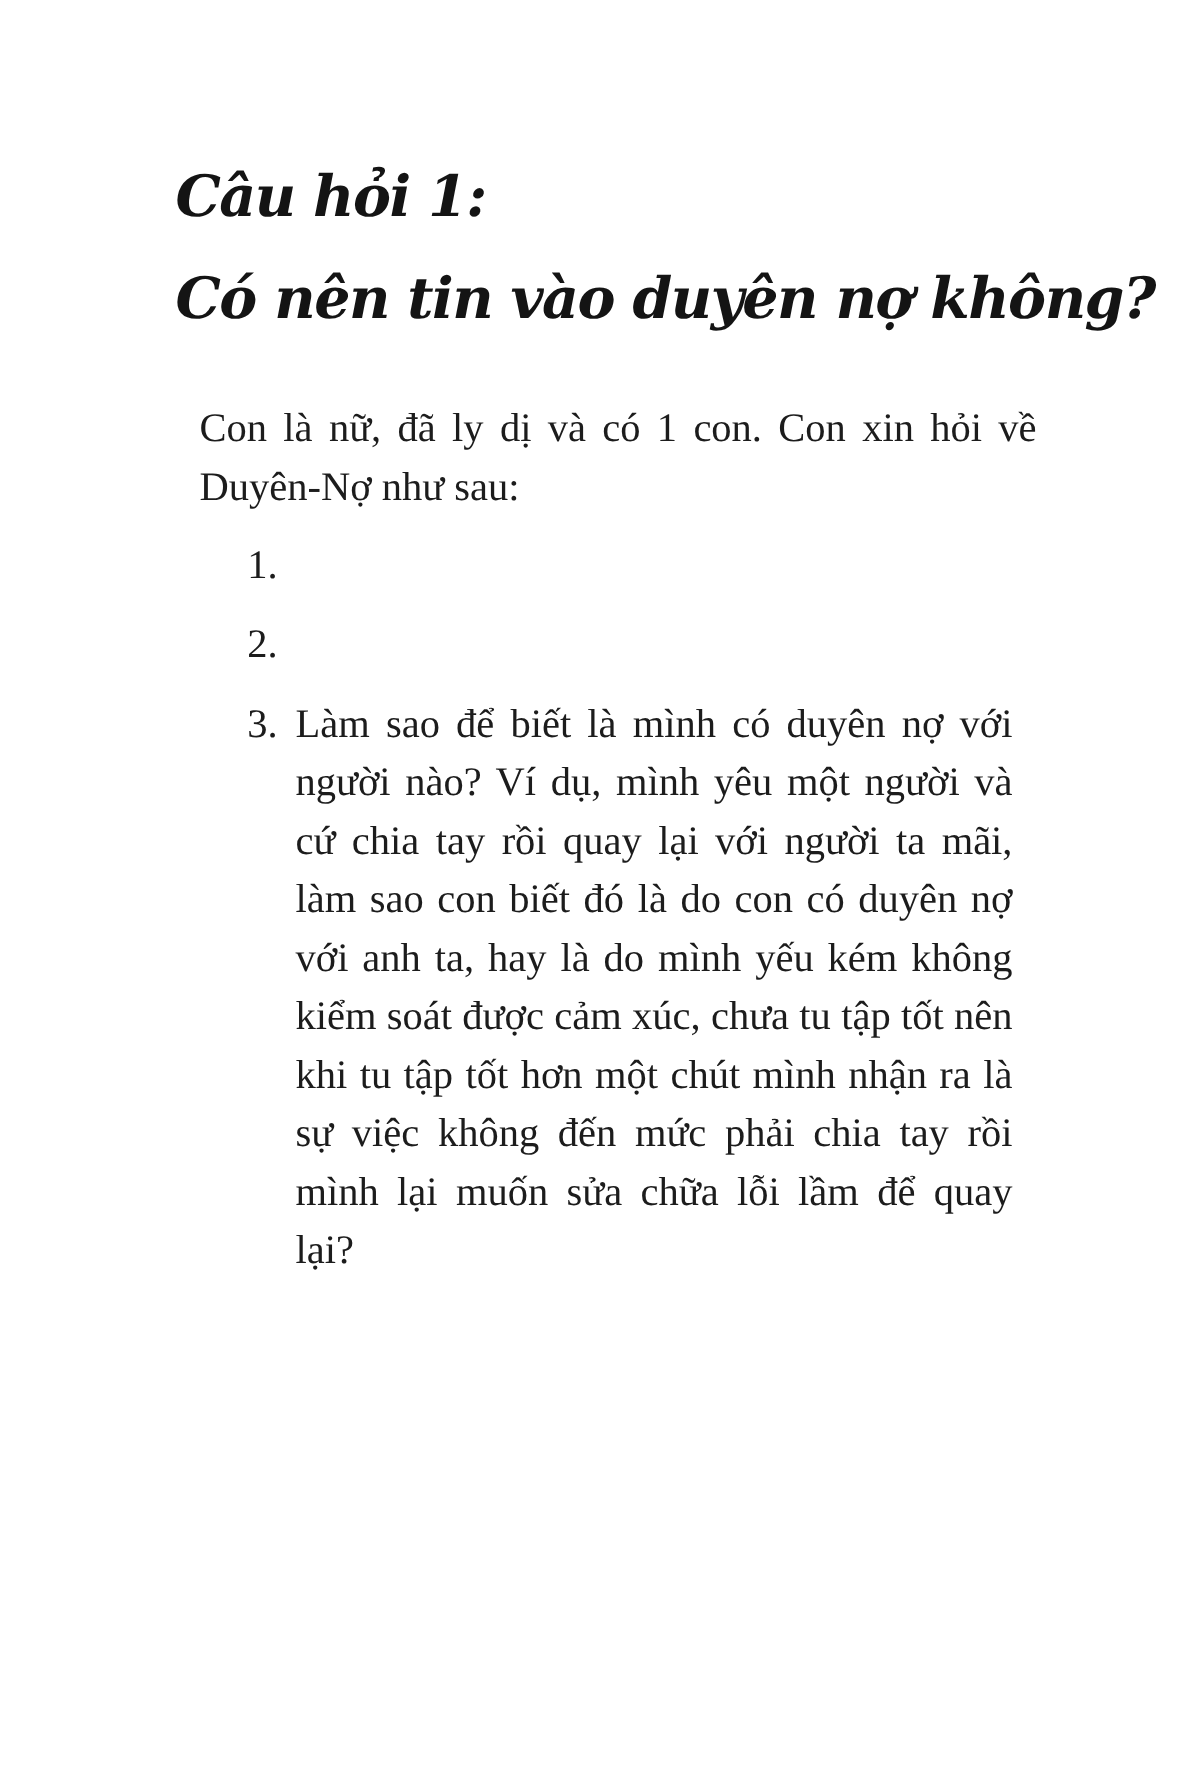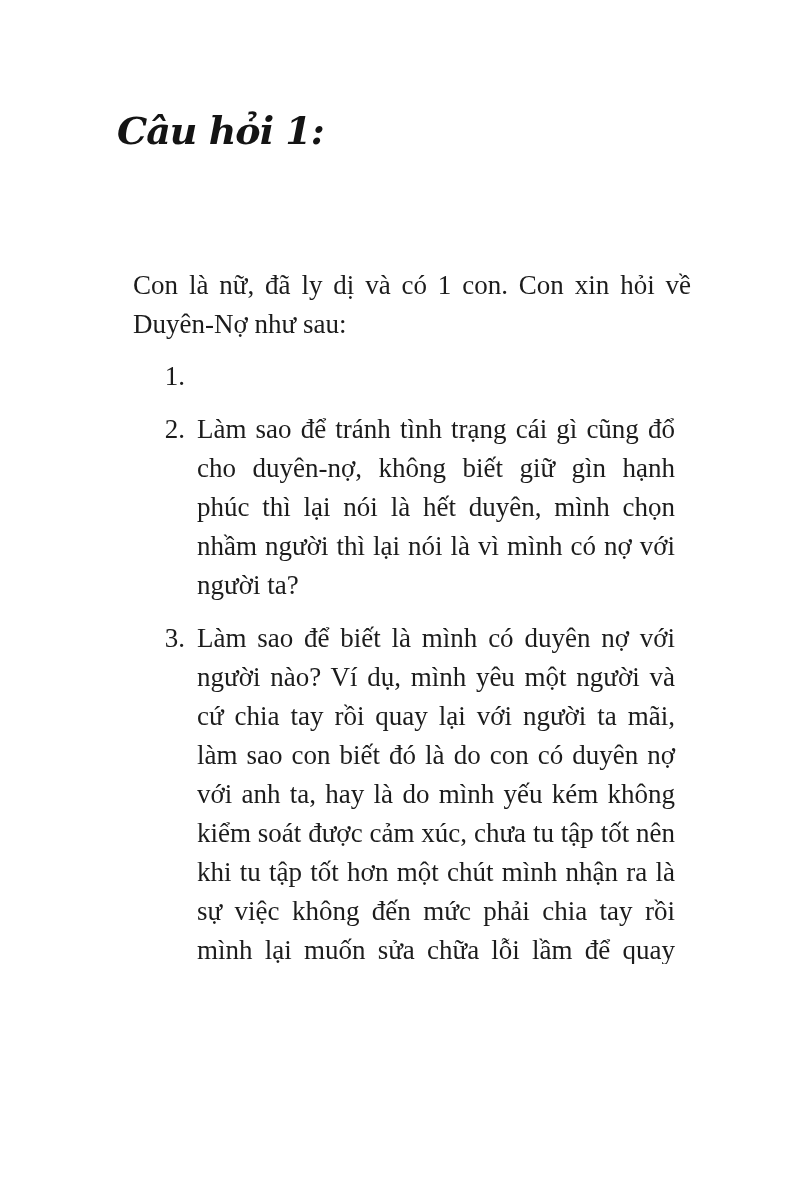--- a/index.html
+++ b/index.html
@@ -95,6 +95,7 @@
 
   <div class="h-script h-line1">Câu hỏi 1:</div>
 
+  <div class="h-script h-line2">Có nên tin vào duyên nợ không?</div>
 
   <p class="intro">Con là nữ, đã ly dị và có 1 con. Con xin hỏi về Duyên-Nợ như sau:</p>
 

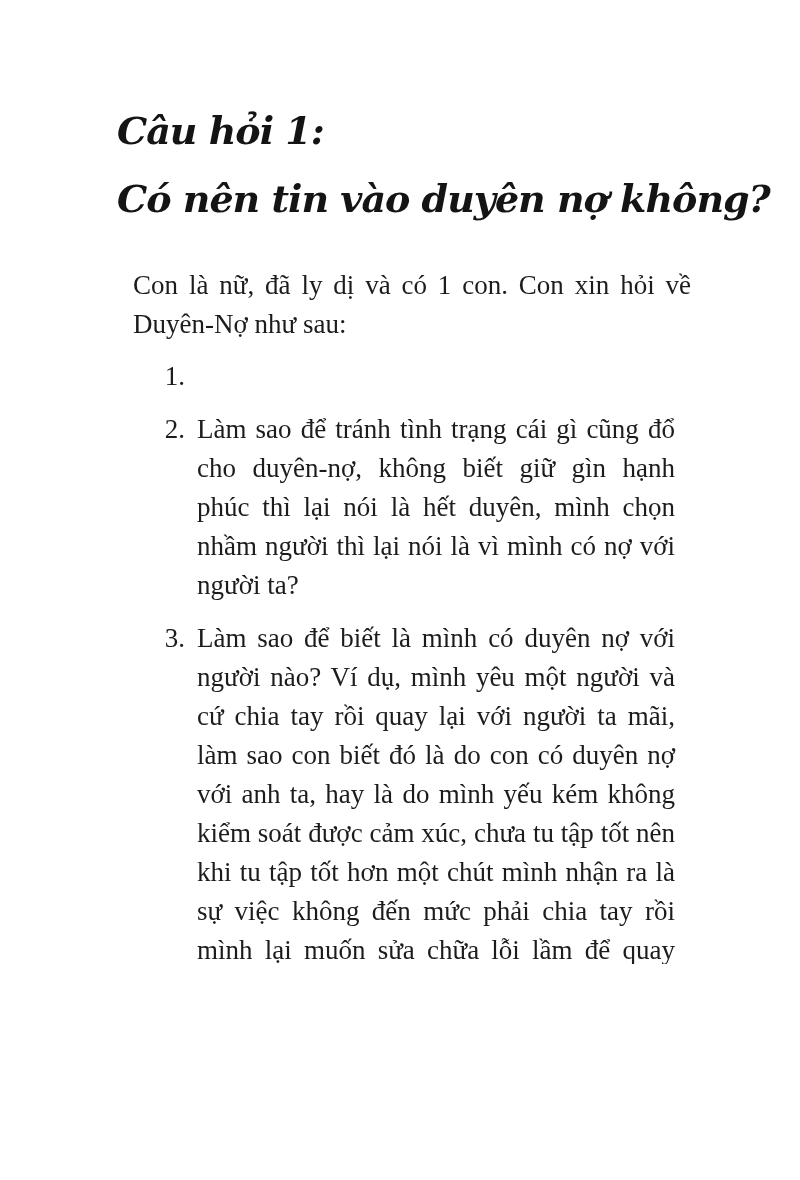--- a/index.html
+++ b/index.html
@@ -107,7 +107,6 @@
 
     <div class="q-row">
       <div class="q-num">2.</div>
-      <div class="q-text">Làm sao để tránh tình trạng cái gì cũng đổ cho duyên-nợ, không biết giữ gìn hạnh phúc thì lại nói là hết duyên, mình chọn nhầm người thì lại nói là vì mình có nợ với người ta?</div>
     </div>
 
     <div class="q-row">

